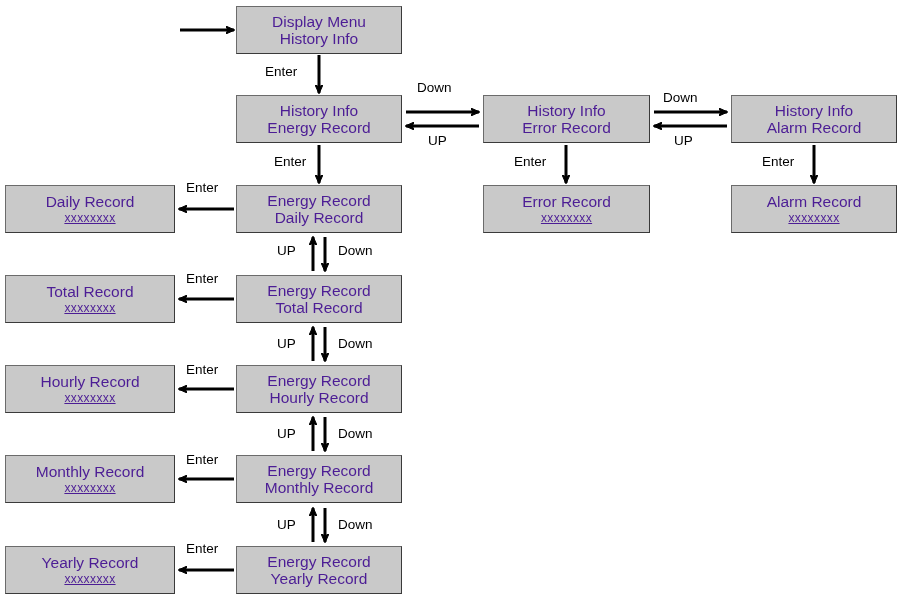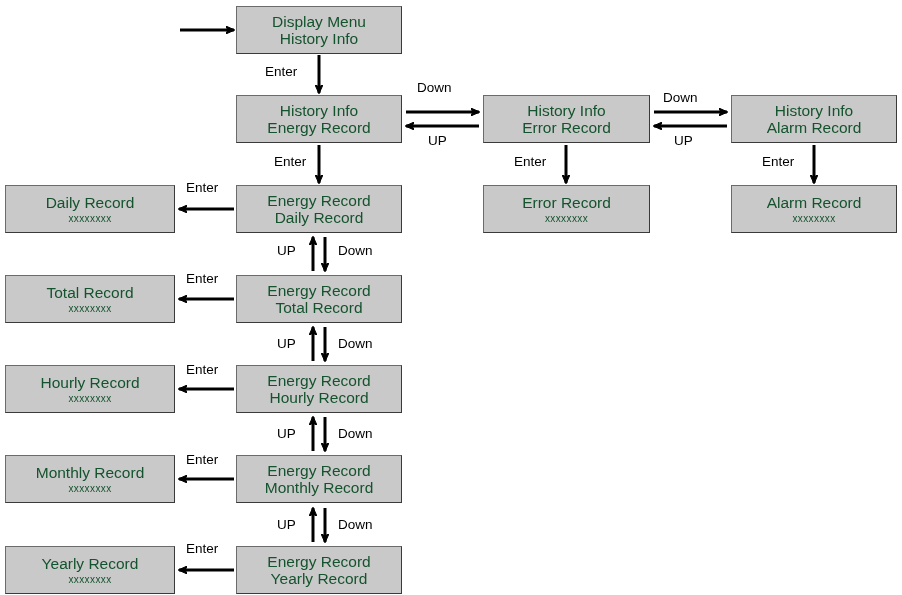--- a/index.html
+++ b/index.html
@@ -30,7 +30,7 @@
     align-items: center;
     justify-content: center;
     line-height: 1.12;
-    color: #14532d;
+    color: #4c1d95;
   }
   .node .l1 {
     font-size: 15.5px;

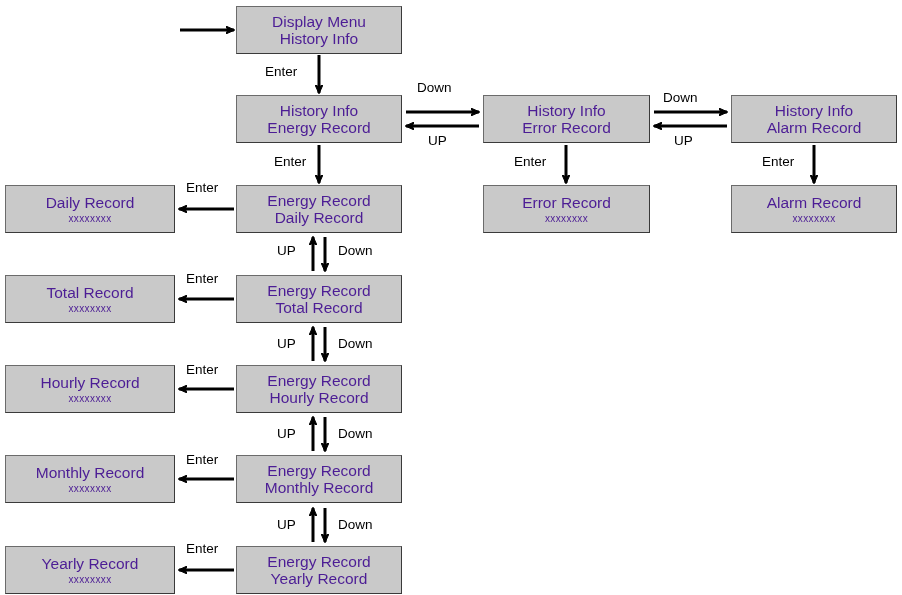--- a/index.html
+++ b/index.html
@@ -45,8 +45,9 @@
     margin-bottom: 2px;
   }
   .node.value .l2 {
-    font-size: 10px;
+    font-size: 12px;
     letter-spacing: 0.4px;
+    text-decoration: underline;
   }
   .edge-label {
     position: absolute;

